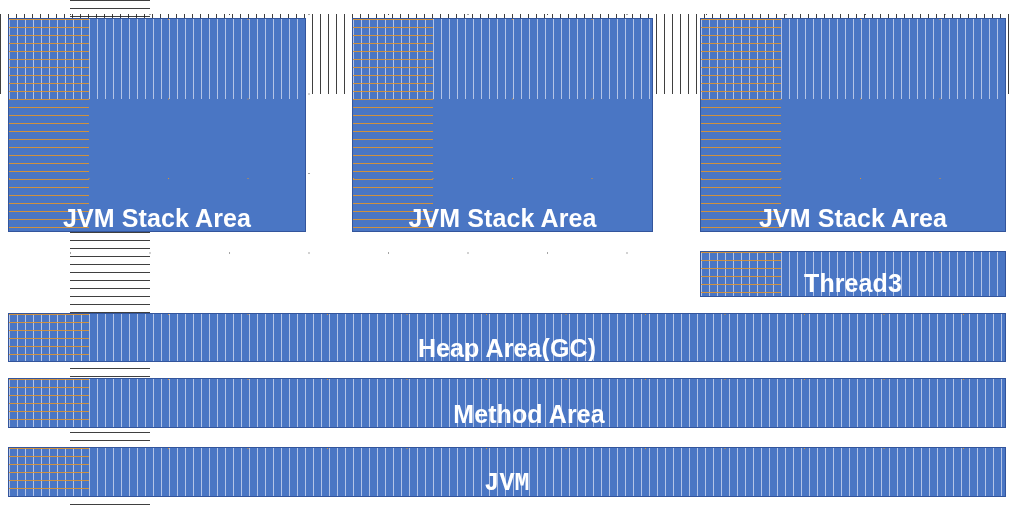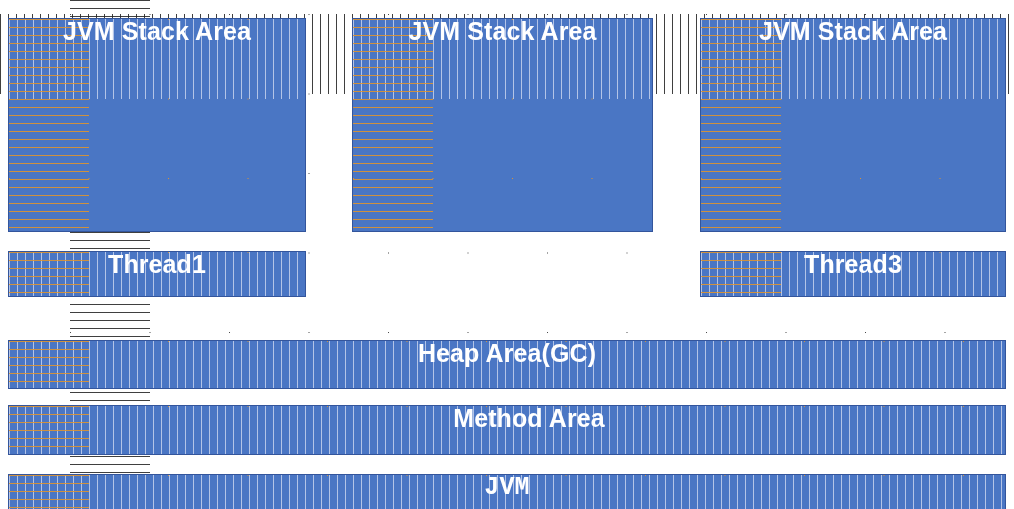--- a/index.html
+++ b/index.html
@@ -45,7 +45,7 @@
     border: 1px solid #33559c;
     color: #ffffff;
     display: flex;
-    align-items: flex-start;
+    align-items: flex-end;
     justify-content: center;
     overflow: hidden;
   }

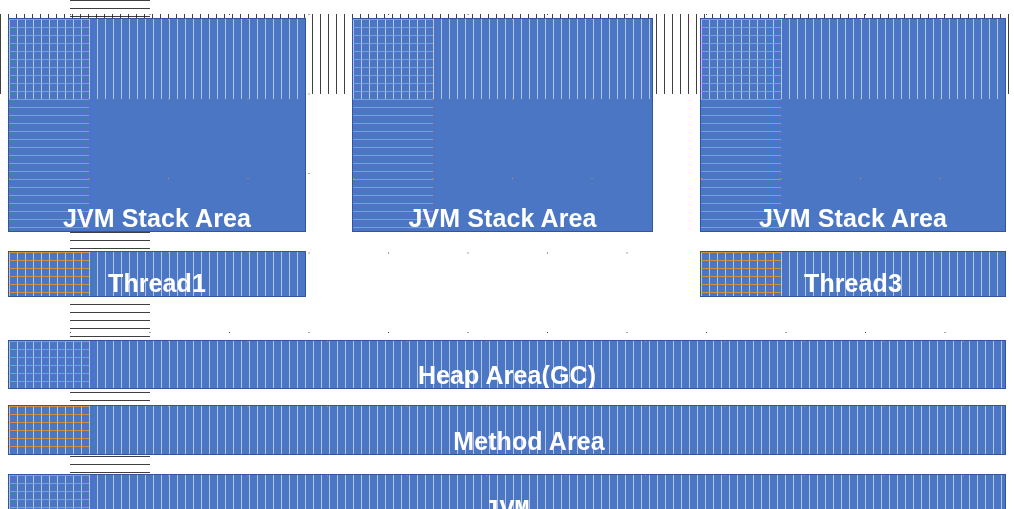--- a/index.html
+++ b/index.html
@@ -110,9 +110,6 @@
     <span class="box-label">JVM Stack Area</span>
   </div>
 
-  <div class="box col-1 row-thread">
-    <span class="box-label">Thread1</span>
-  </div>
   <div class="box col-3 row-thread">
     <span class="box-label">Thread3</span>
   </div>

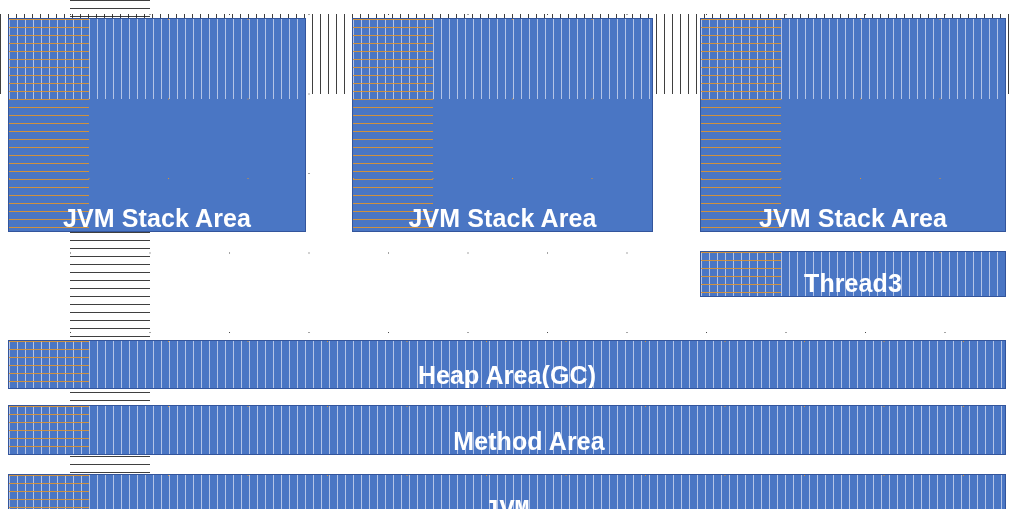--- a/index.html
+++ b/index.html
@@ -86,7 +86,7 @@
   .col-1 { left: 8px;   width: 298px; }
   .col-2 { left: 352px; width: 301px; }
   .col-3 { left: 700px; width: 306px; }
-  .full  { left: 8px;   width: 998px; margin-top: 27px; }
+  .full  { left: 8px;   width: 998px; }
 
   
   .row-stack  { top: 18px;  height: 214px; }

